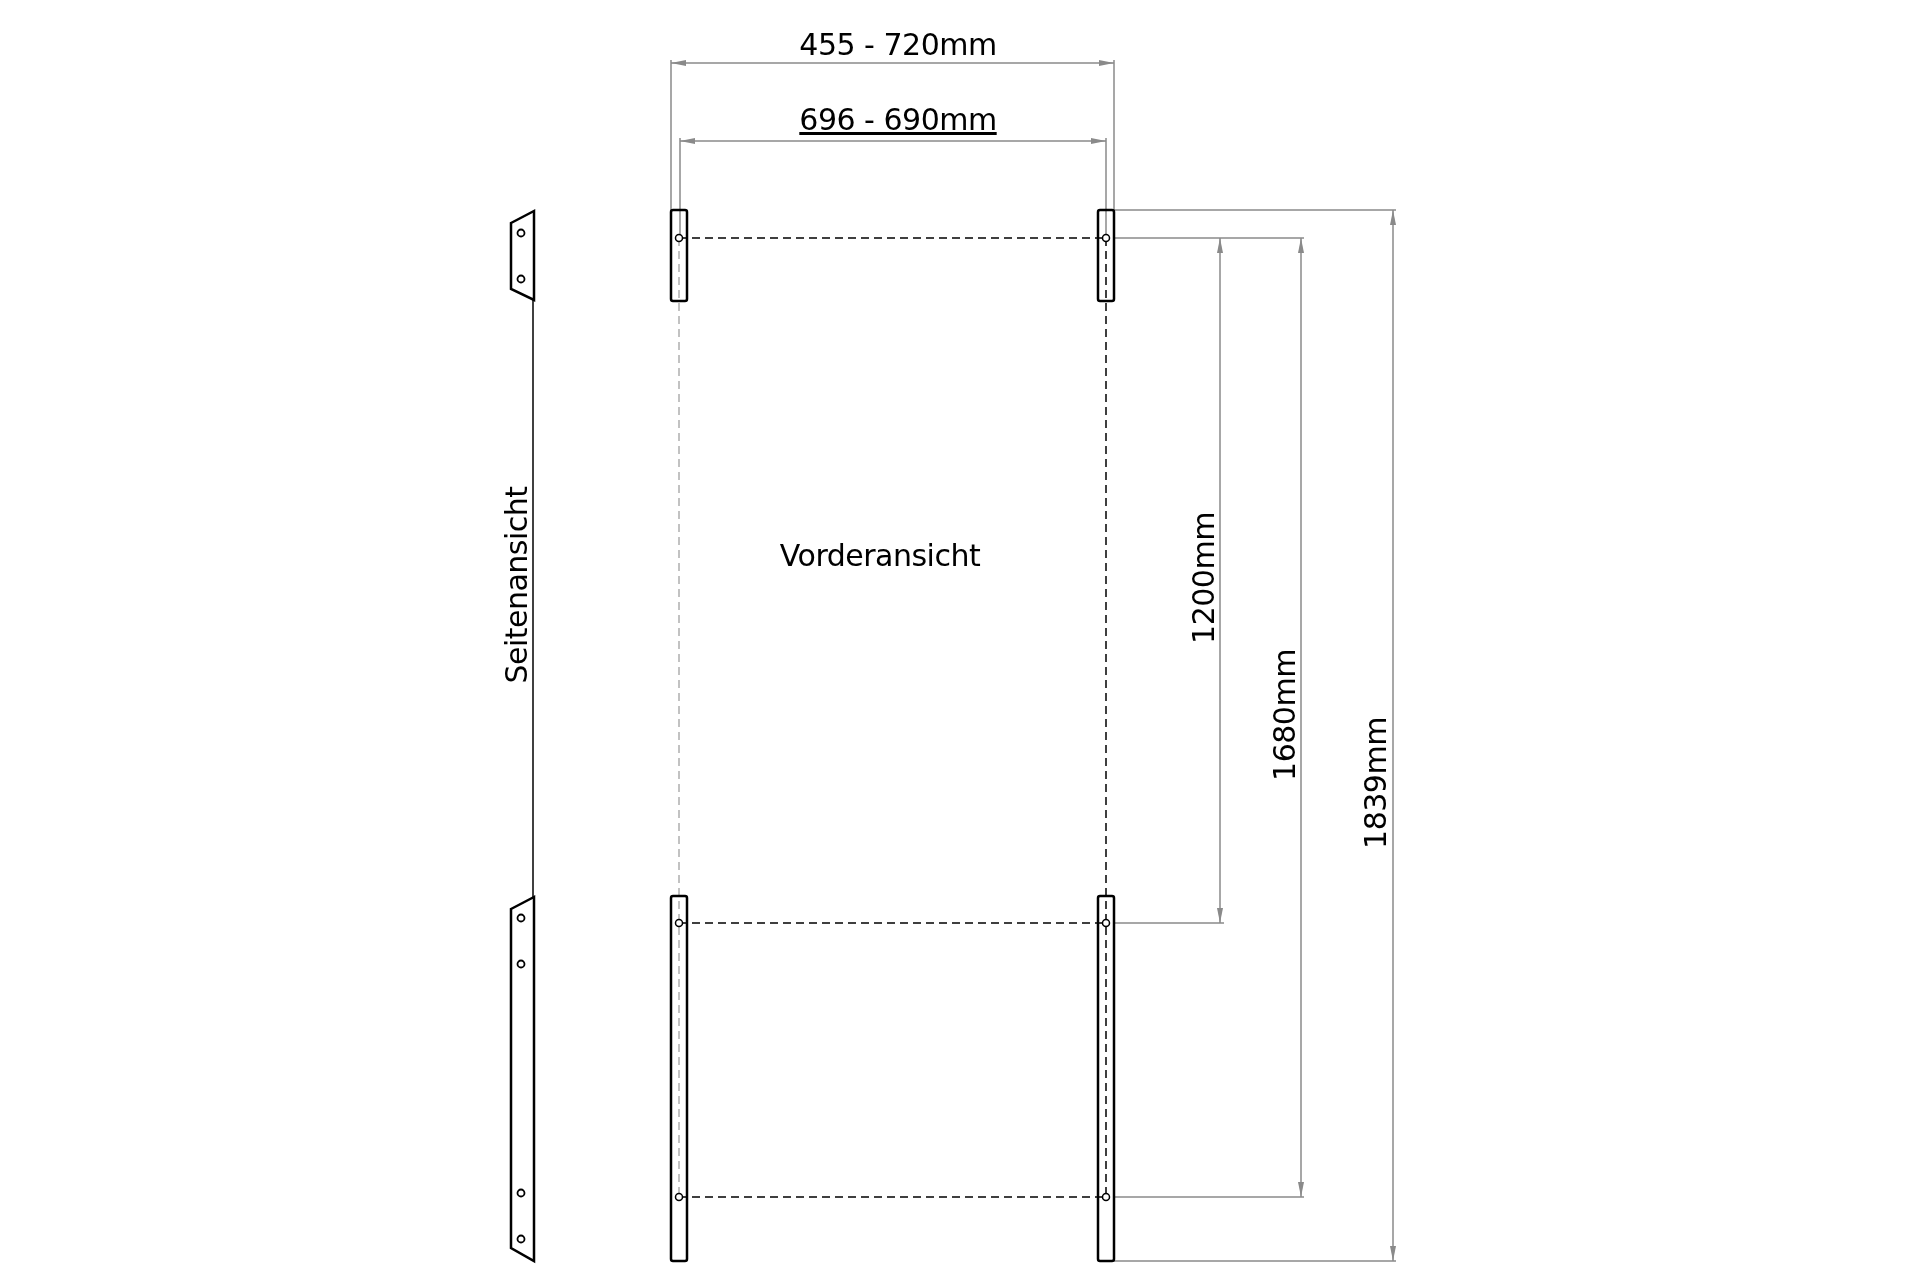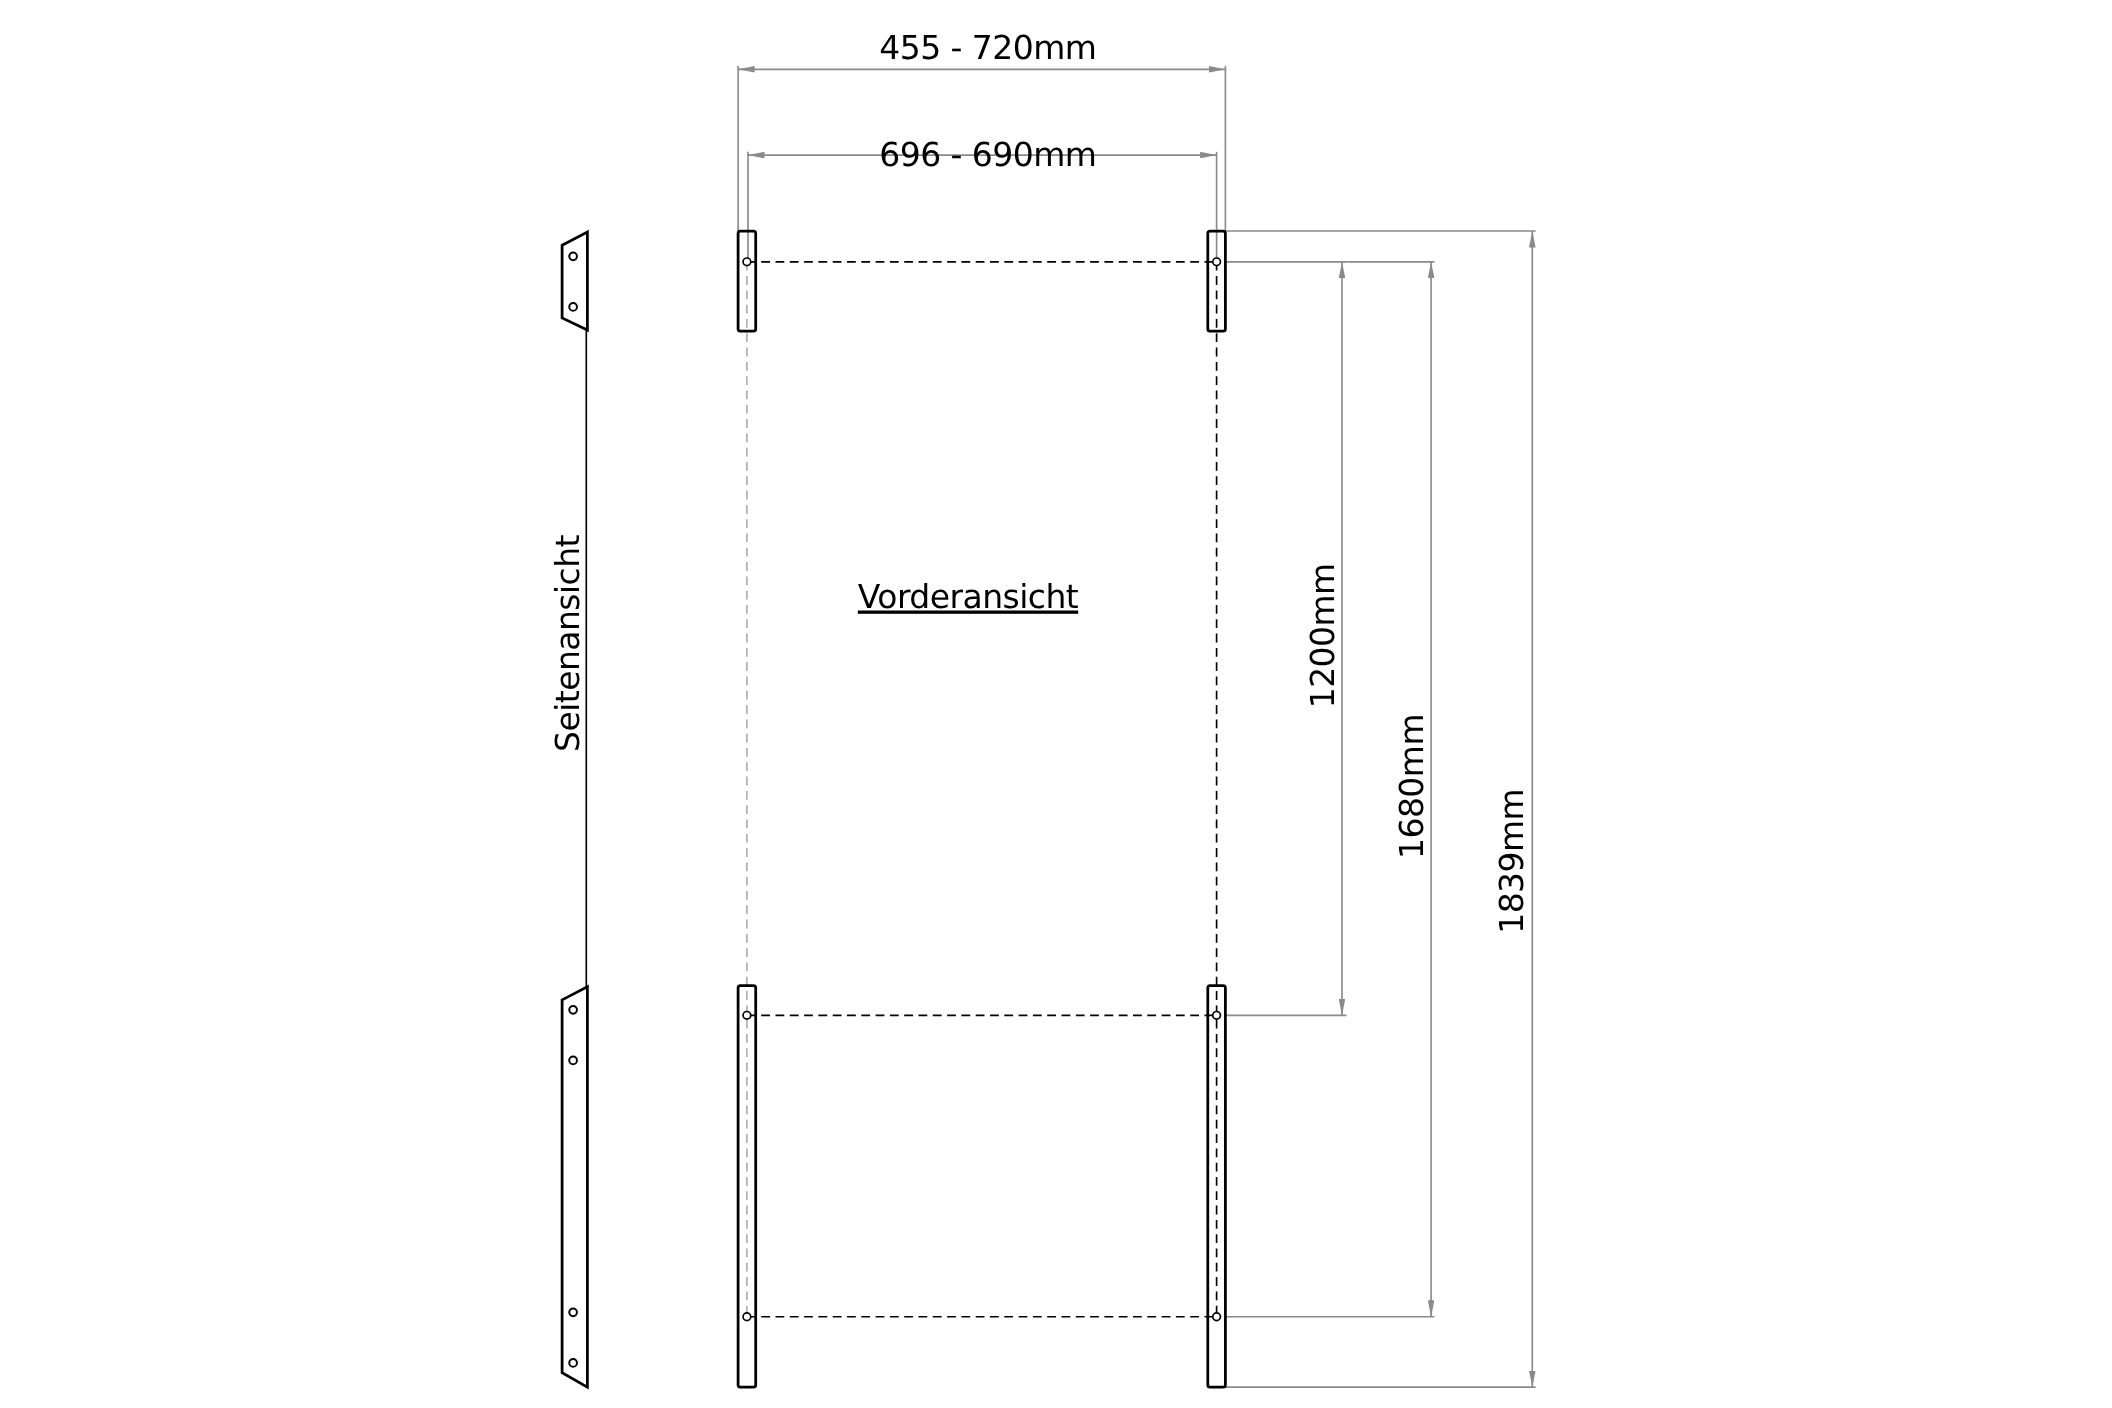--- a/index.html
+++ b/index.html
@@ -87,7 +87,7 @@
 </svg>
 
 <div class="lbl hcenter" style="left:898px; top:45px;">455 - 720mm</div>
-<div class="lbl hcenter" style="left:898px; top:142px;">696 - 690mm</div>
+<div class="lbl hcenter" style="left:898px; top:120px;text-decoration:underline;">696 - 690mm</div>
 <div class="lbl hcenter" style="left:880px; top:544px;text-decoration:underline;">Vorderansicht</div>
 <div class="lbl vrot" style="left:517px; top:585px;">Seitenansicht</div>
 <div class="lbl vrot" style="left:1204px; top:578px;">1200mm</div>

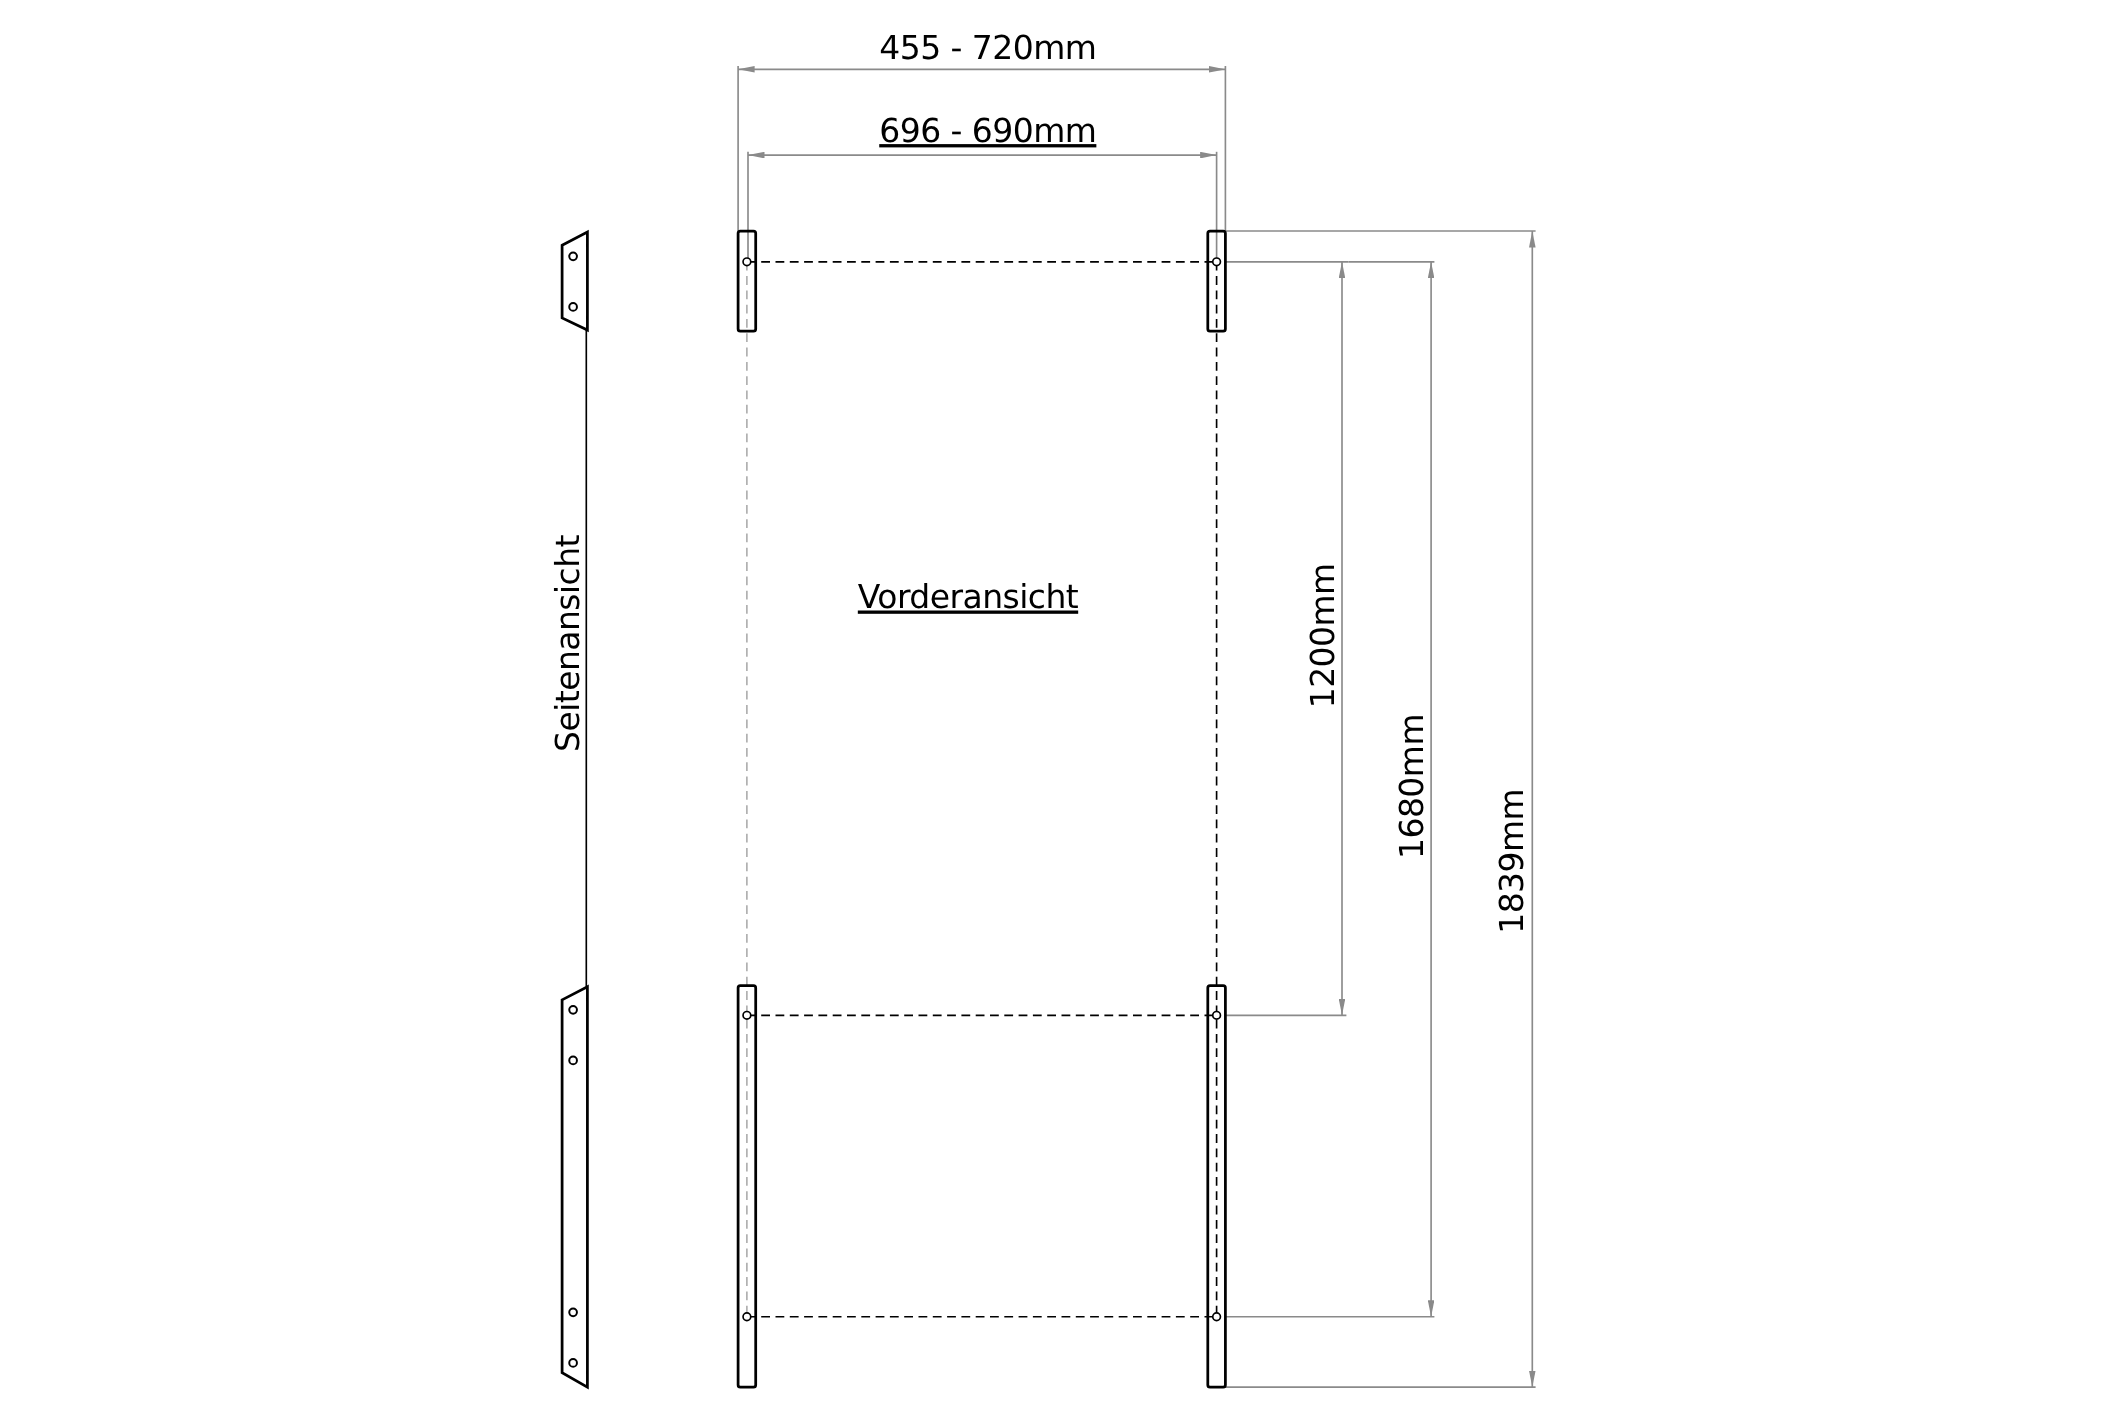--- a/index.html
+++ b/index.html
@@ -88,7 +88,7 @@
 
 <div class="lbl hcenter" style="left:898px; top:45px;">455 - 720mm</div>
 <div class="lbl hcenter" style="left:898px; top:120px;text-decoration:underline;">696 - 690mm</div>
-<div class="lbl hcenter" style="left:880px; top:544px;text-decoration:underline;">Vorderansicht</div>
+<div class="lbl hcenter" style="left:880px; top:556px;">Vorderansicht</div>
 <div class="lbl vrot" style="left:517px; top:585px;">Seitenansicht</div>
 <div class="lbl vrot" style="left:1204px; top:578px;">1200mm</div>
 <div class="lbl vrot" style="left:1285px; top:715px;">1680mm</div>

